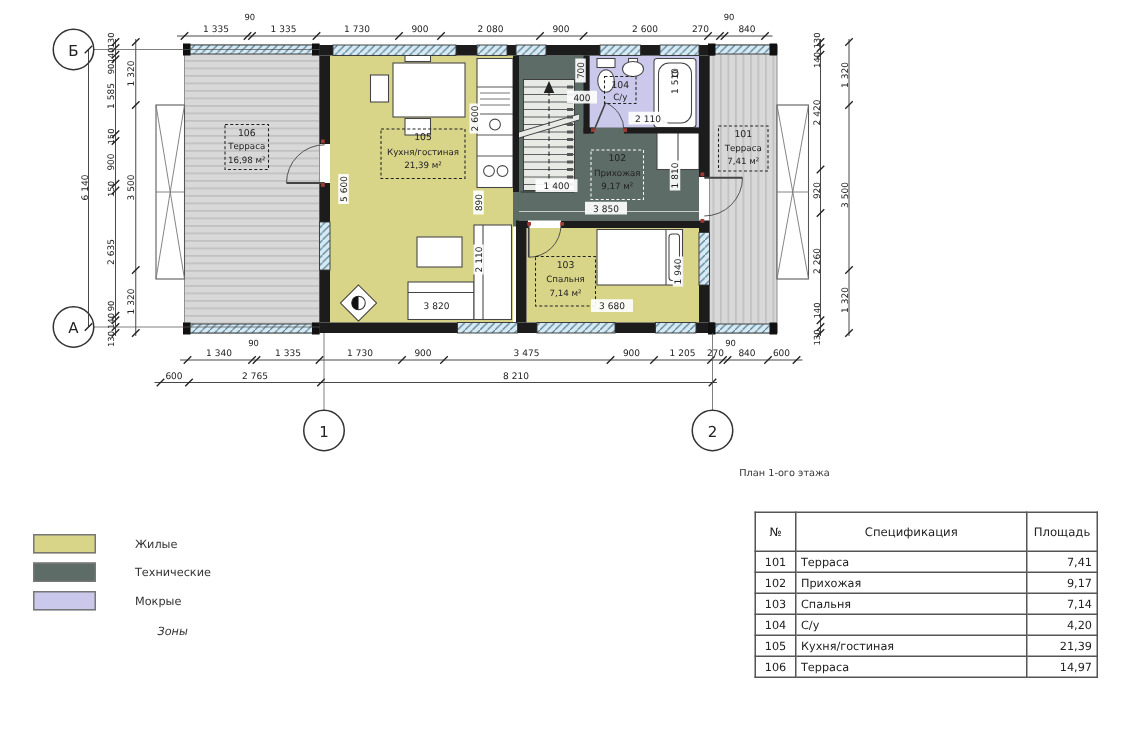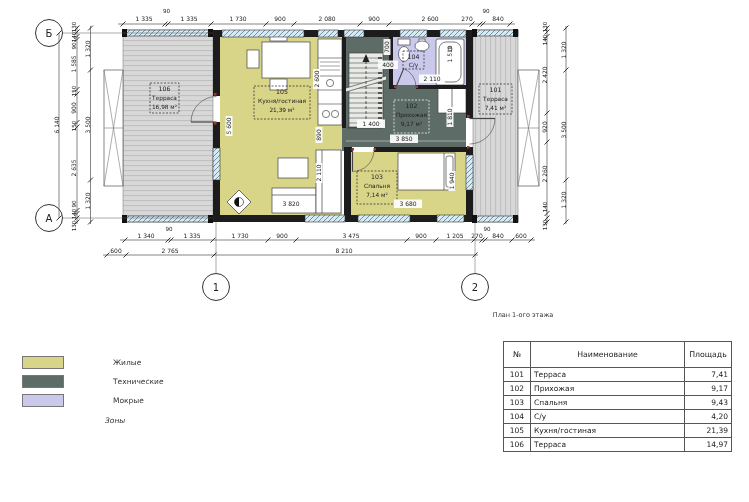--- a/index.html
+++ b/index.html
@@ -405,7 +405,7 @@
   <thead>
     <tr>
       <th>№</th>
-      <th>Наименование</th>
+      <th>Спецификация</th>
       <th>Площадь</th>
     </tr>
   </thead>

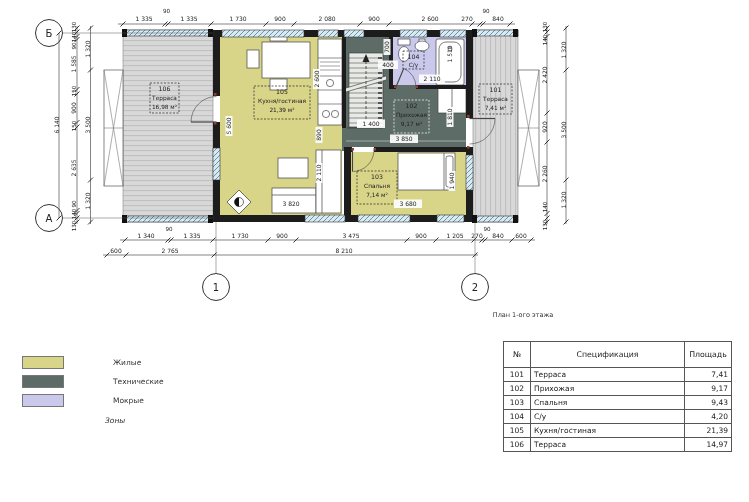--- a/index.html
+++ b/index.html
@@ -15,7 +15,7 @@
   .cap{font-size:6.5px;fill:#333;}
   
   .legend{position:absolute;left:22px;top:356px;width:180px;}
-  .leg-item{display:flex;align-items:center;margin-bottom:6px;height:13px;gap:23px;}
+  .leg-item{display:flex;align-items:center;margin-bottom:6px;height:13px;}
   .sw{width:42px;height:13px;border:1px solid #777;box-sizing:border-box;flex:0 0 auto;}
   .leg-label{font-size:7.5px;margin-left:26px;color:#333;white-space:nowrap;}
   .leg-caption{font-size:7.5px;color:#333;margin-left:83px;margin-top:9px;font-style:italic;}

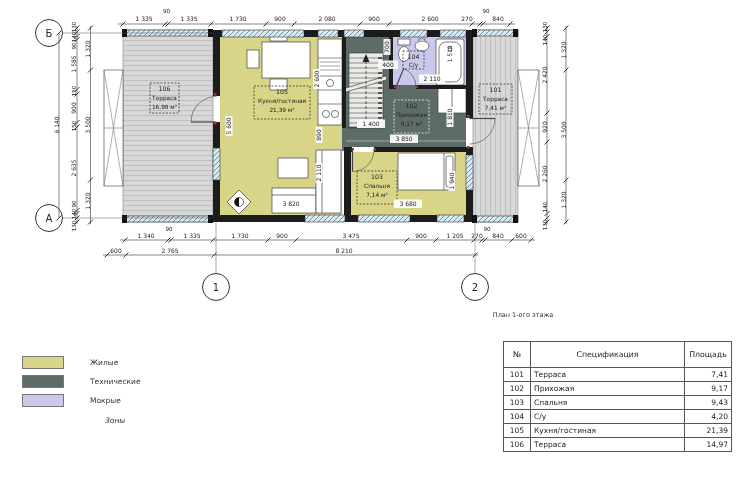--- a/index.html
+++ b/index.html
@@ -423,7 +423,7 @@
     <tr>
       <td class="c-num">103</td>
       <td class="c-name">Спальня</td>
-      <td class="c-area">9,43</td>
+      <td class="c-area">7,14</td>
     </tr>
     <tr>
       <td class="c-num">104</td>

